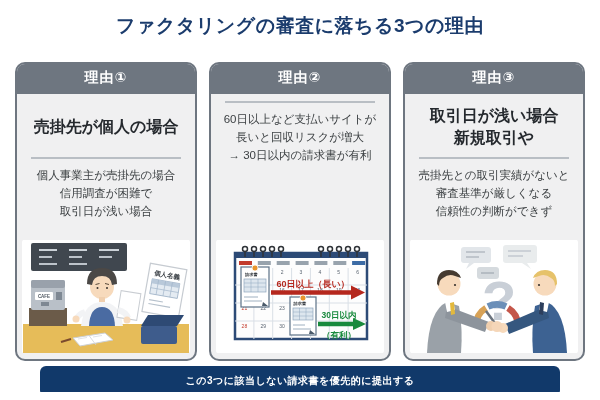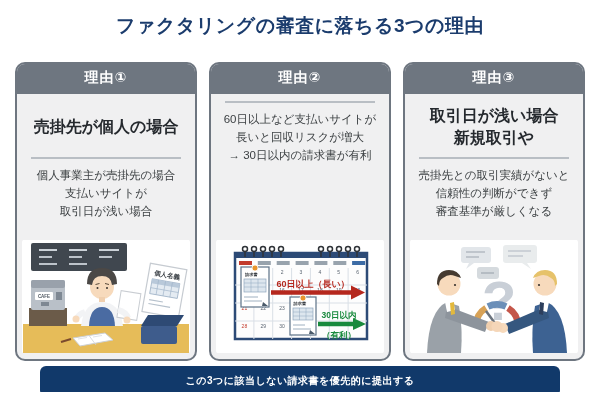--- a/index.html
+++ b/index.html
@@ -54,7 +54,7 @@
       <div class="divider"></div>
       <div class="cbody">
         <div>個人事業主が売掛先の場合</div>
-        <div>支払いサイトが</div>
+        <div>信用調査が困難で</div>
         <div>取引日が浅い場合</div>
       </div>
       <div class="illo">

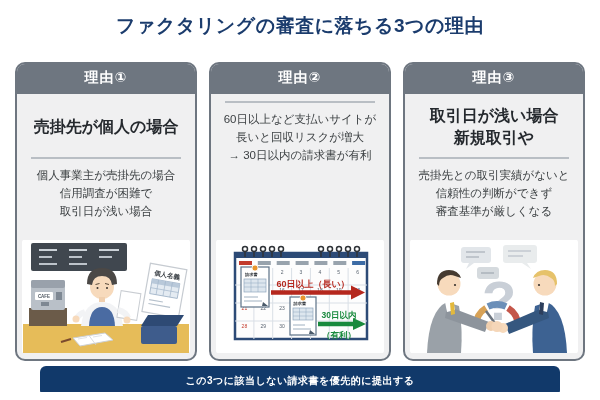--- a/index.html
+++ b/index.html
@@ -251,8 +251,8 @@
       <div class="divider"></div>
       <div class="cbody">
         <div>売掛先との取引実績がないと</div>
+        <div>審査基準が厳しくなる</div>
         <div>信頼性の判断ができず</div>
-        <div>審査基準が厳しくなる</div>
       </div>
       <div class="illo">
         <svg viewBox="0 0 166 113">

